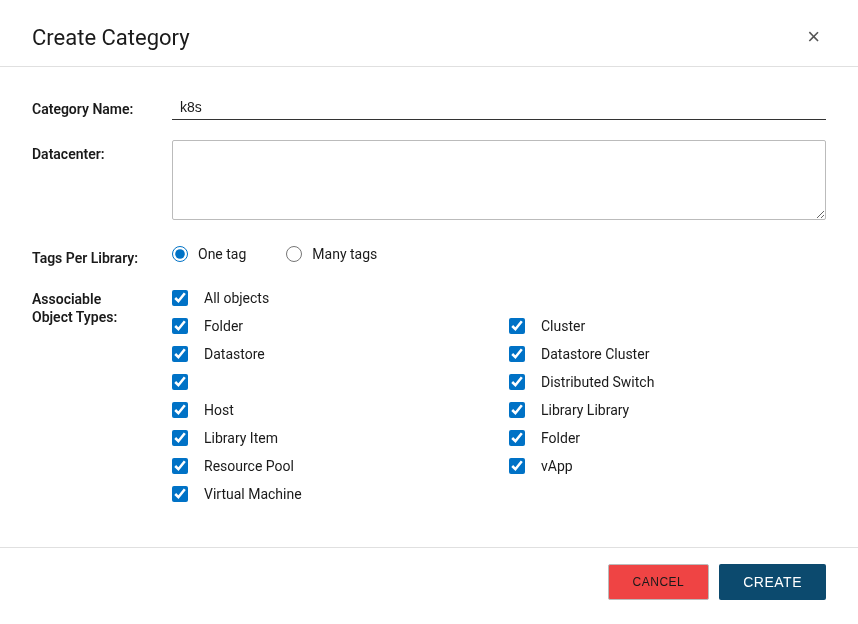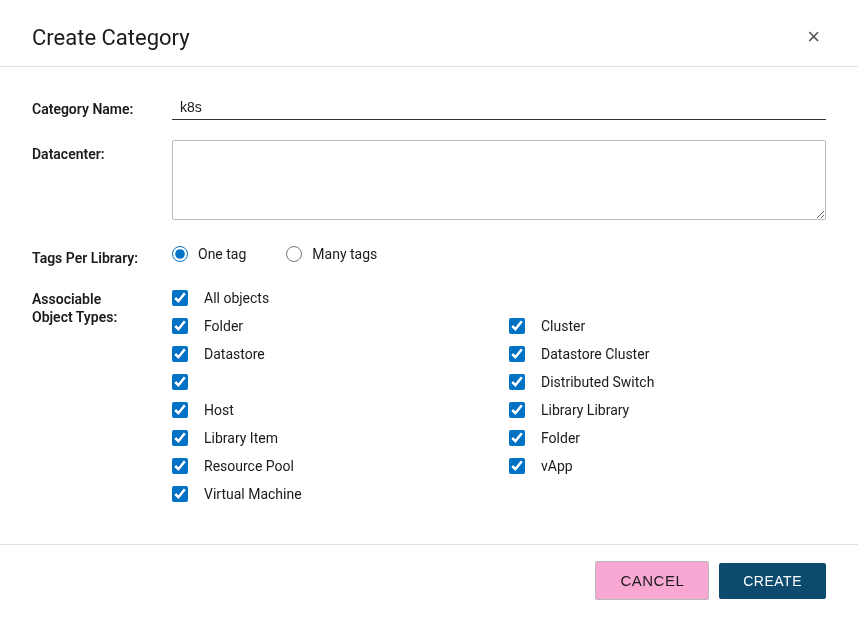--- a/index.html
+++ b/index.html
@@ -150,10 +150,10 @@
       border-top: 1px solid #e0e0e0;
     }
     .btn-cancel {
-      background: #f9a8d4;
+      background: #ef4444;
       border: 1px solid #bbb;
       color: #1a1a1a;
-      font-size: 15px;
+      font-size: 12px;
       font-weight: 500;
       padding: 10px 24px;
       border-radius: 2px;

